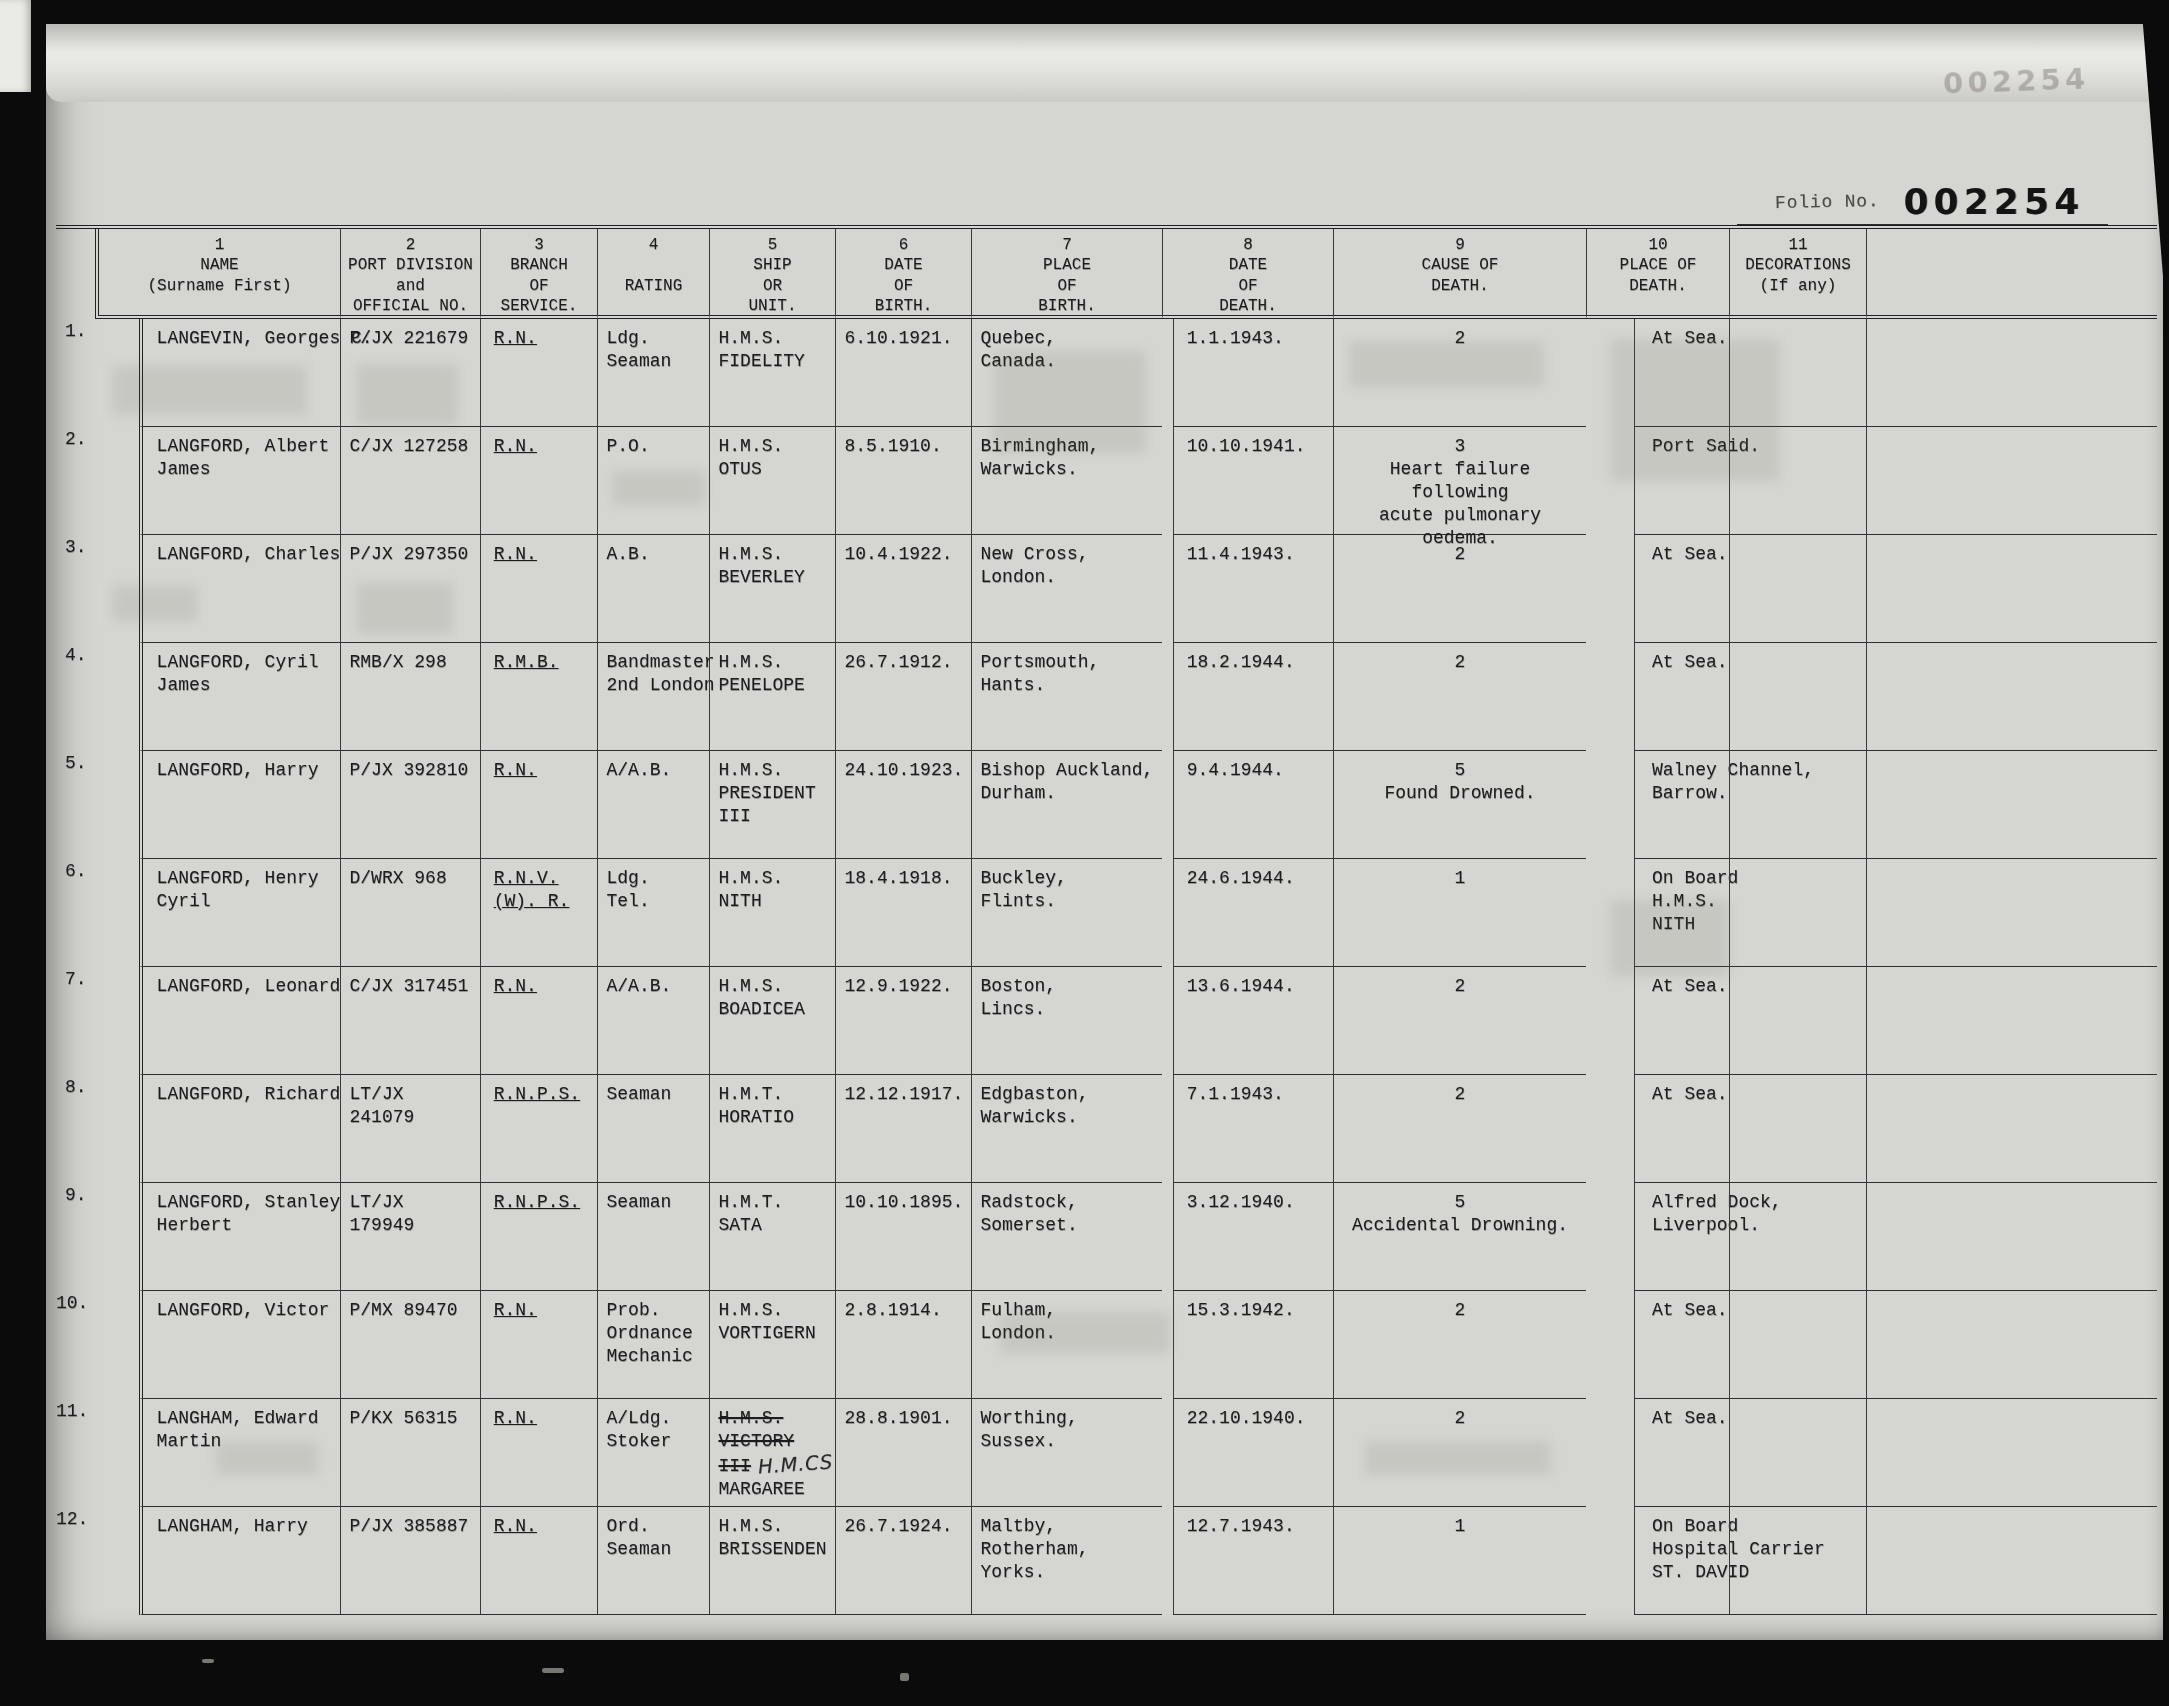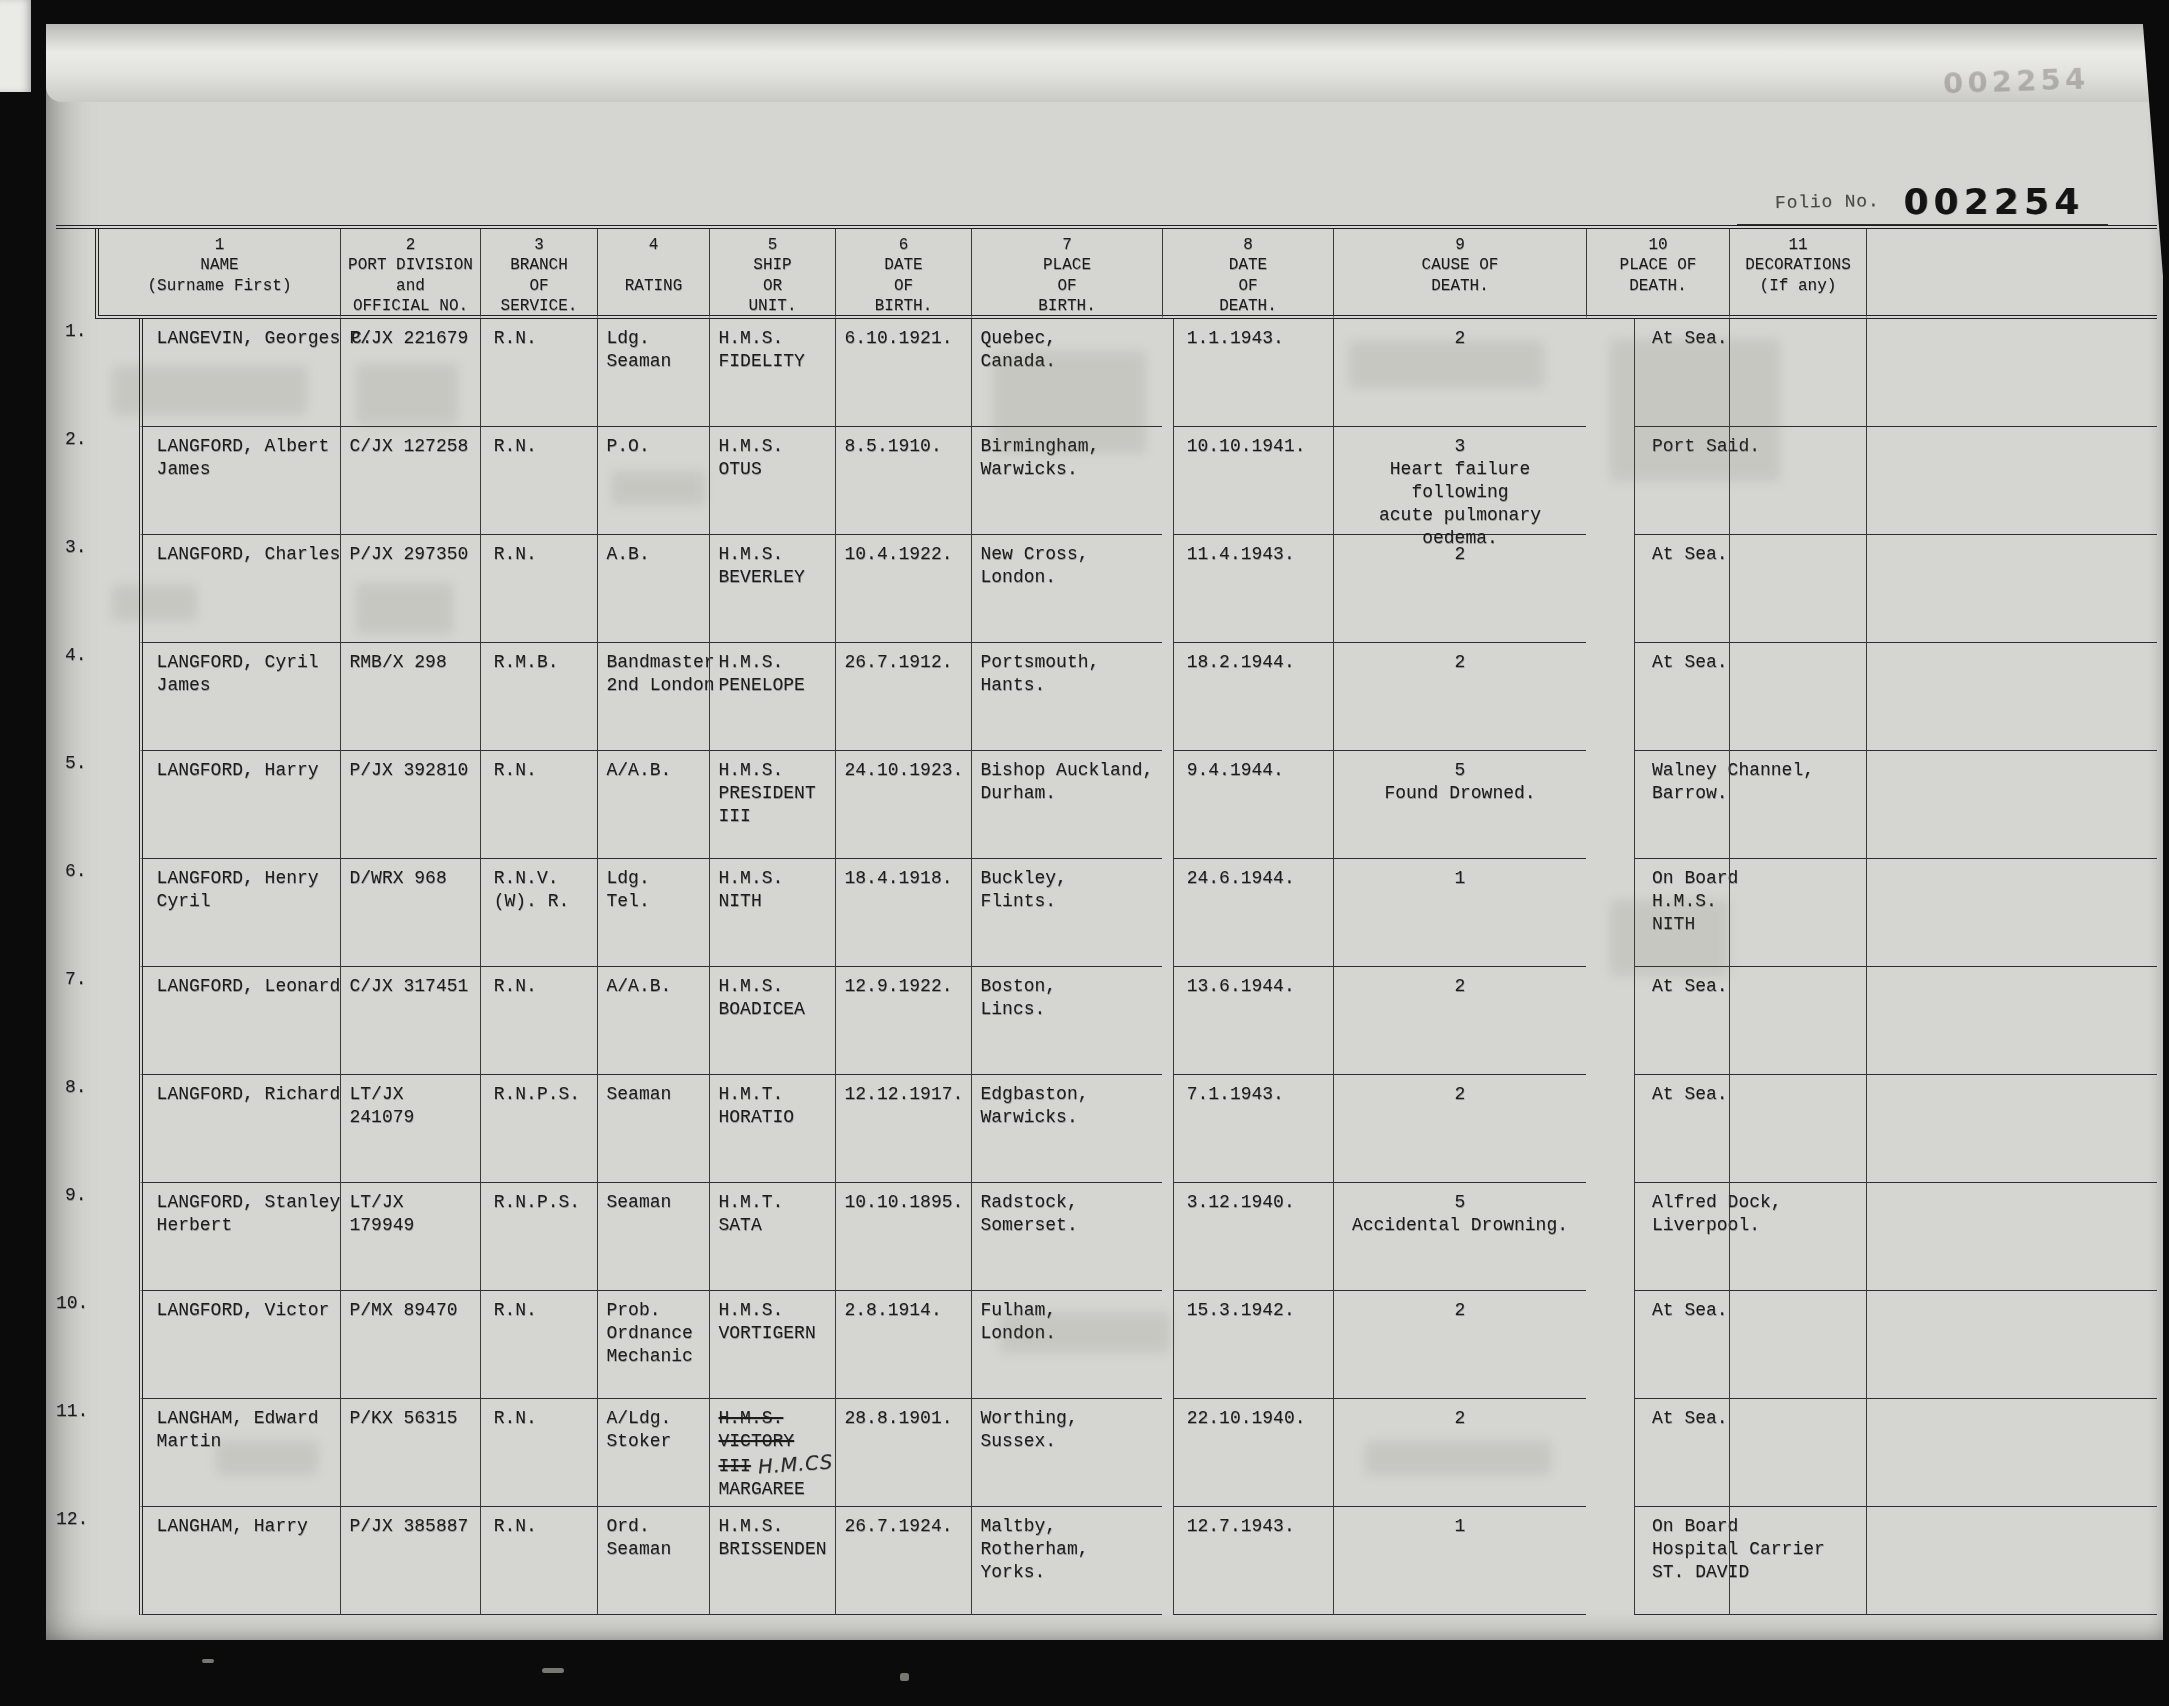--- a/index.html
+++ b/index.html
@@ -71,7 +71,7 @@
     border-left:1.7px solid #3a3a3a;border-bottom:1.7px solid #2e2e2e;
   }
   .dc.first{border-left:4.2px double #222;padding-left:13.6px;margin-left:44px;}
-  .dc.col-branch{padding-left:12.7px;}
+  .dc.col-branch{padding-left:12.7px;text-decoration:underline;}
   .dc.col-dod{padding-left:12.7px;margin-left:11px;}
   .dc.col-pod{padding-left:17px;margin-left:48px;}
   .dc.col-cause{white-space:pre-line;text-align:center;padding-left:2.5px;padding-right:2.5px;}

